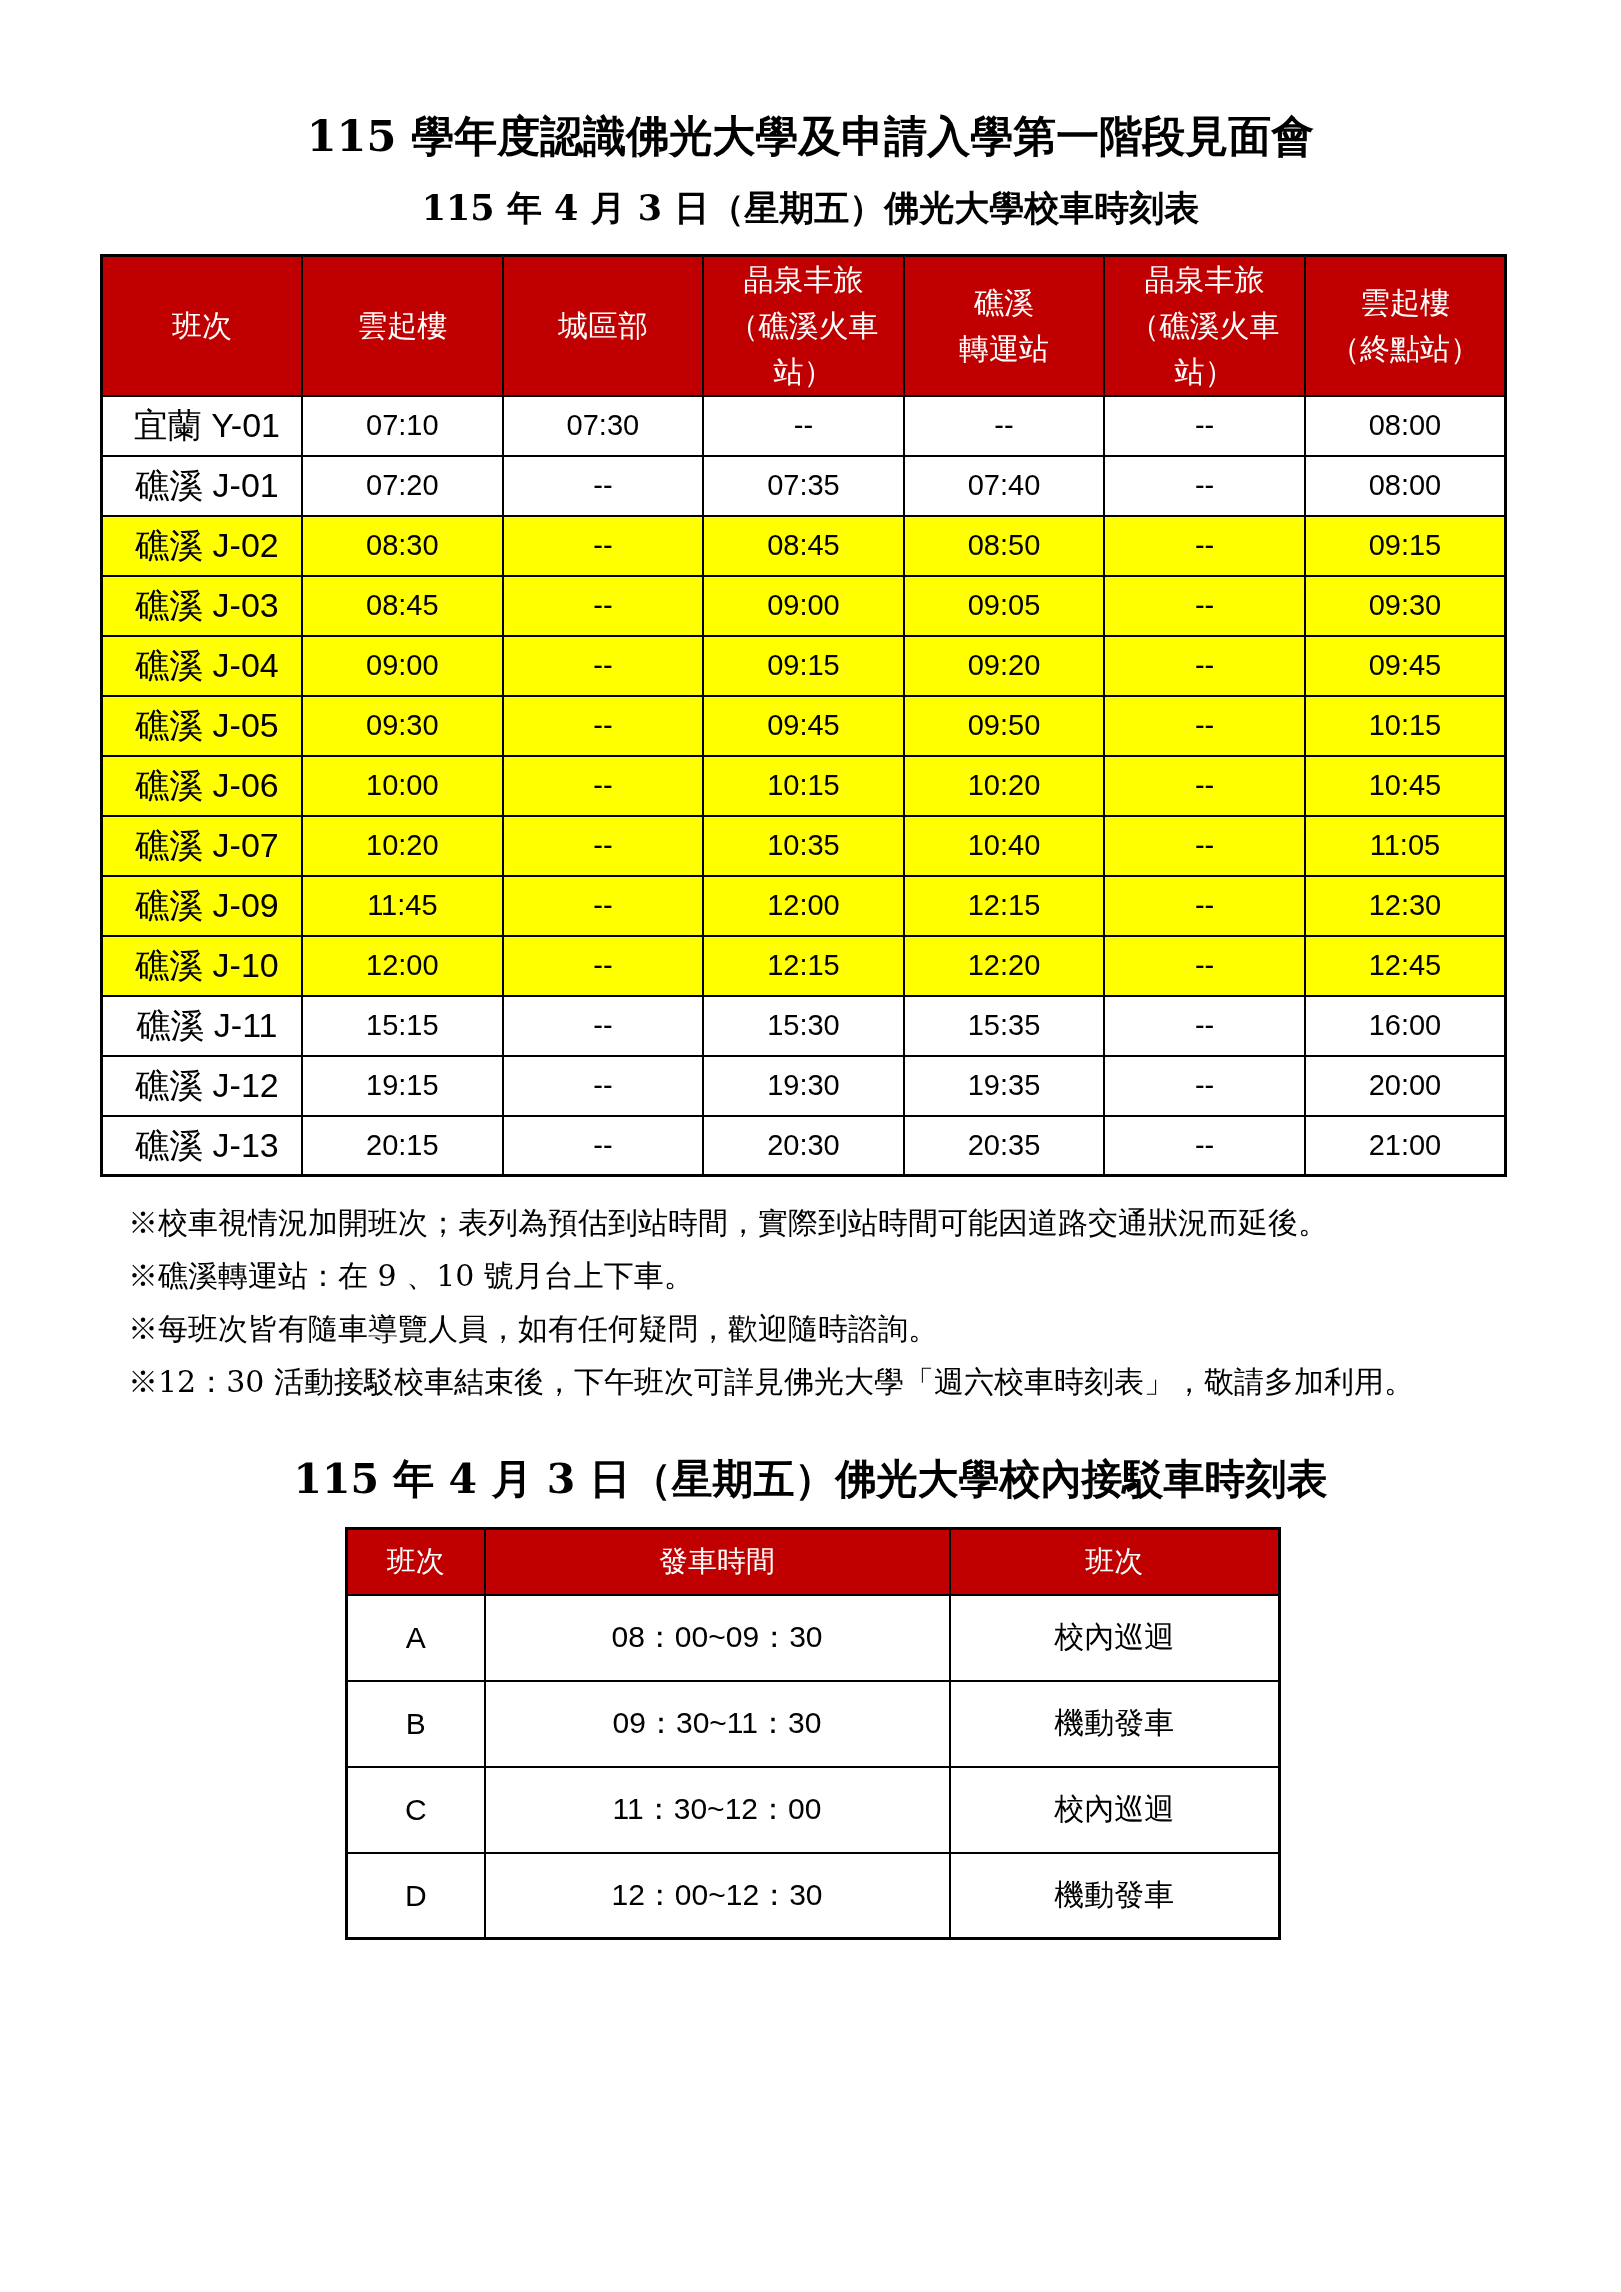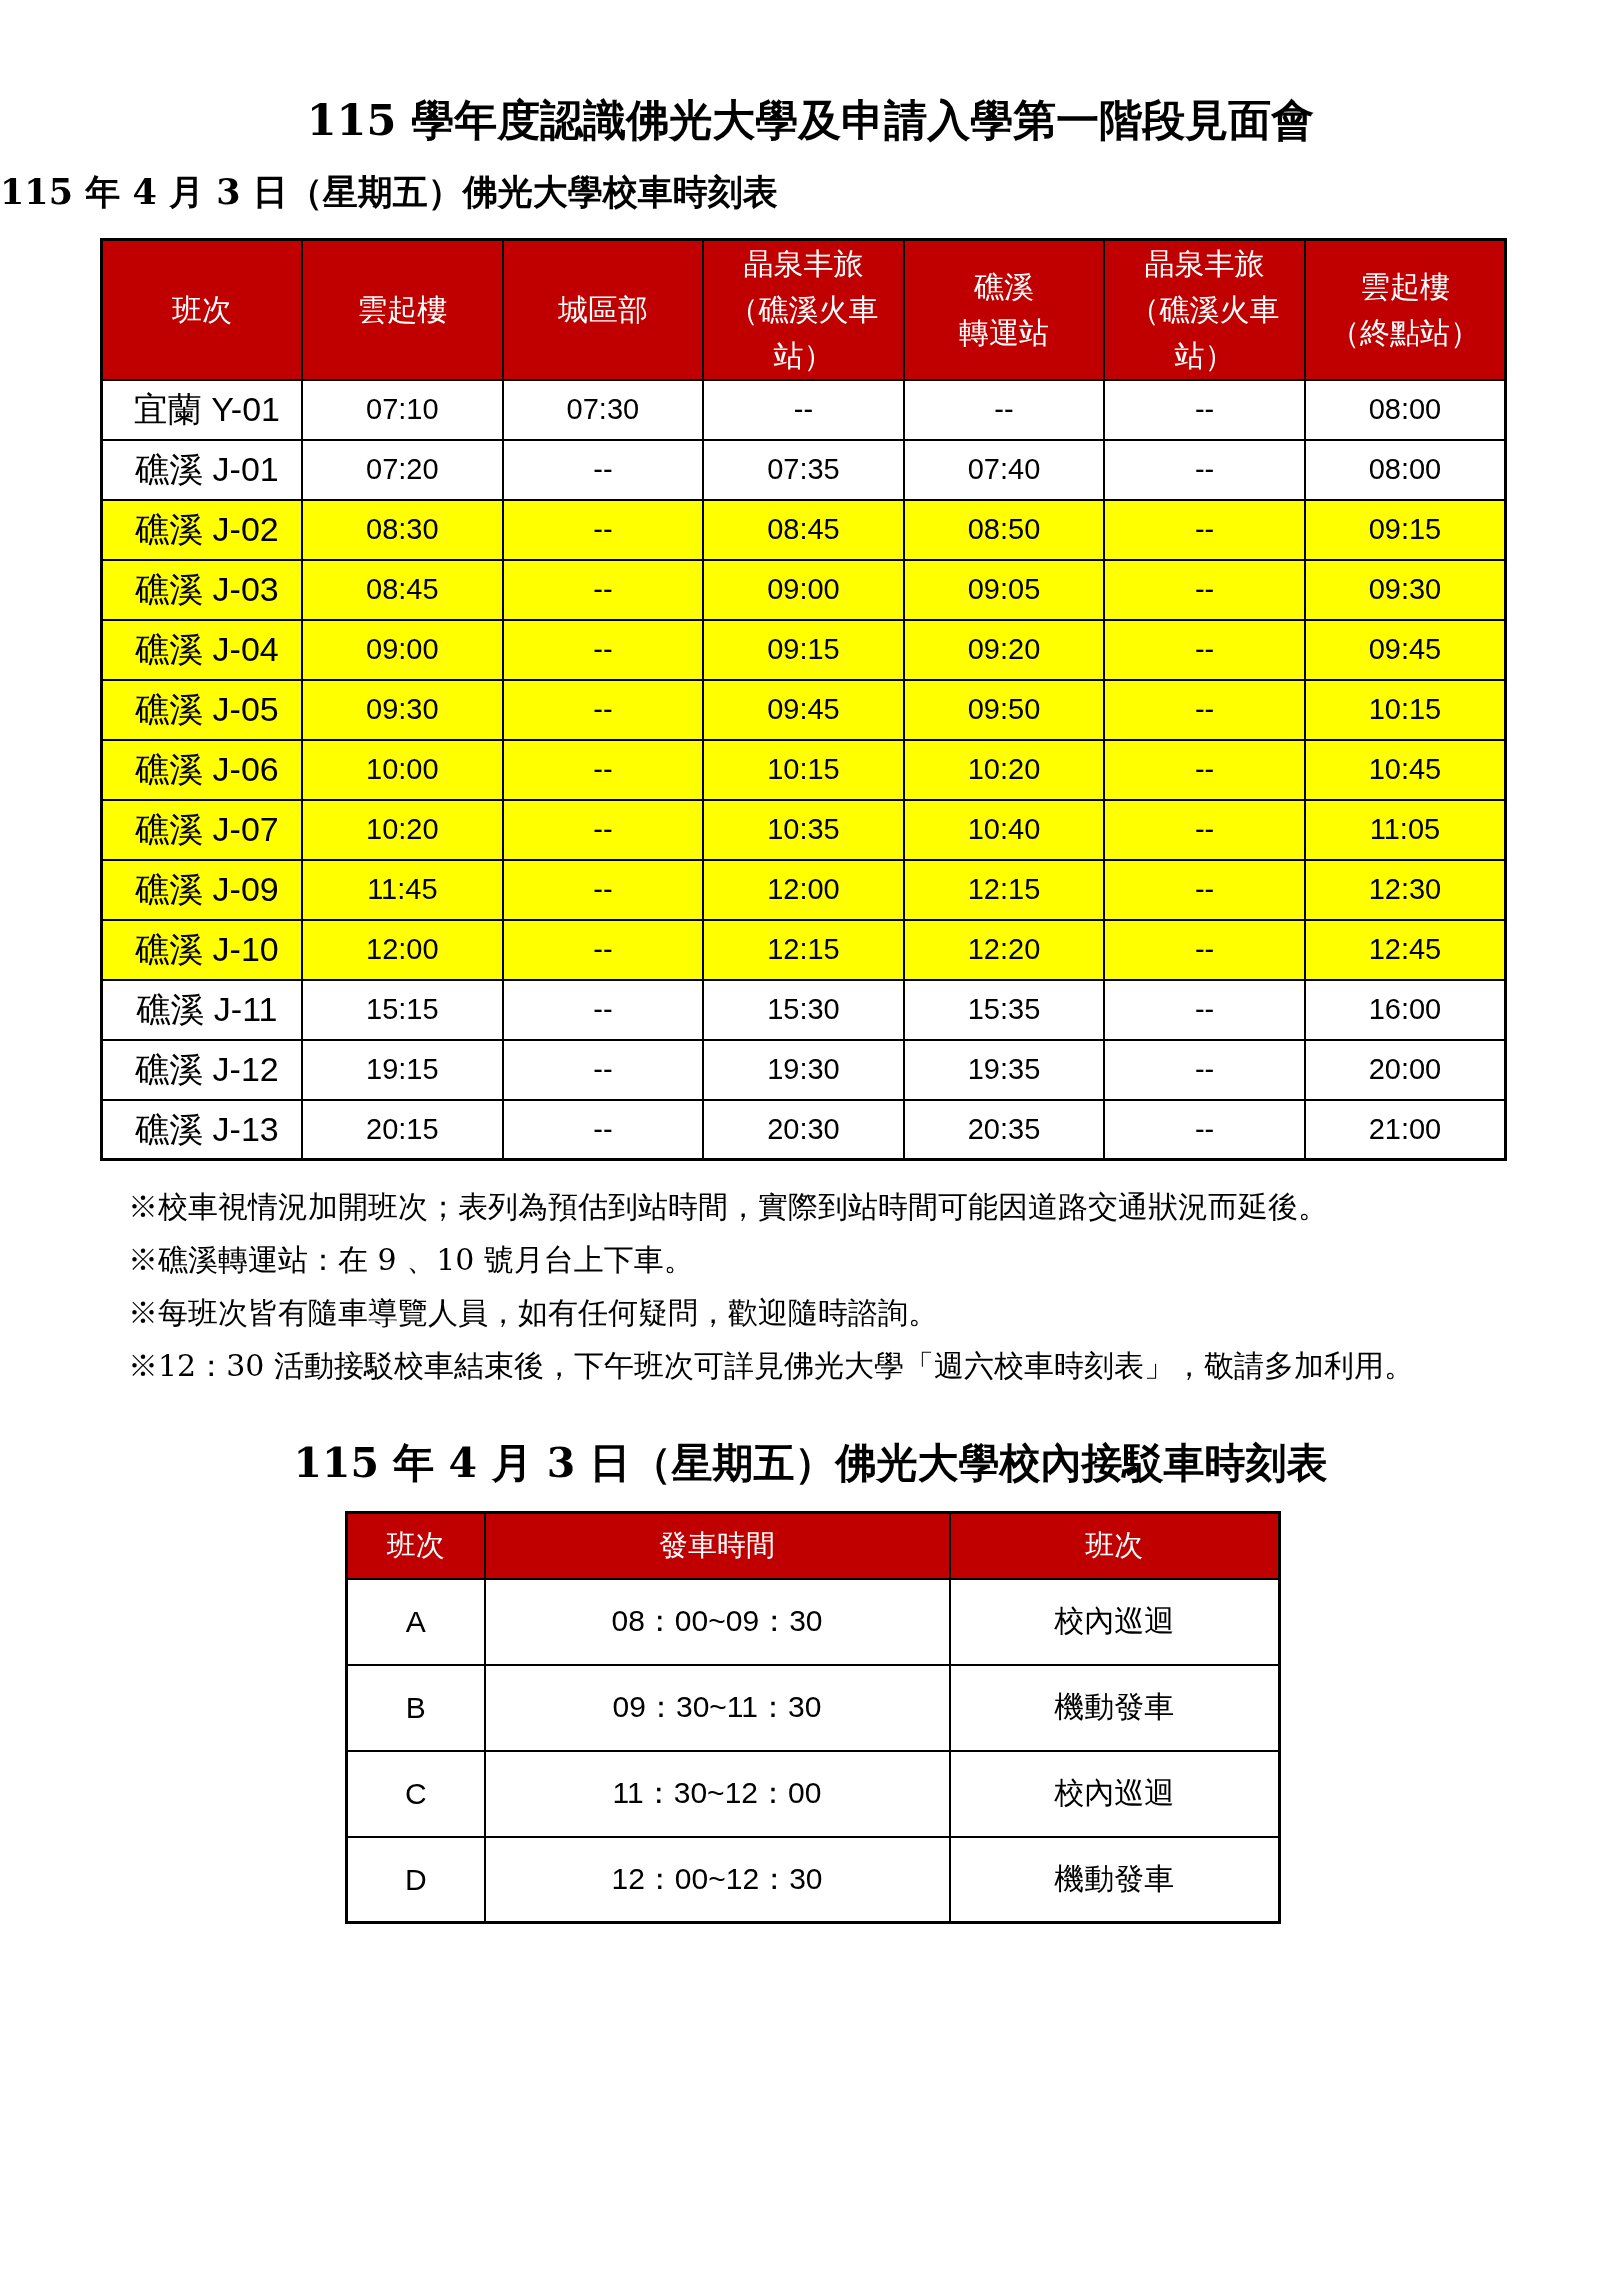--- a/index.html
+++ b/index.html
@@ -11,7 +11,7 @@
     overflow:hidden;
   }
   .title-main {
-    margin:0; padding-top:96px;
+    margin:16px; padding-top:96px;
     text-align:center;
     font-family:"DejaVu Serif", serif;
     font-weight:bold; font-size:43px; line-height:49px;

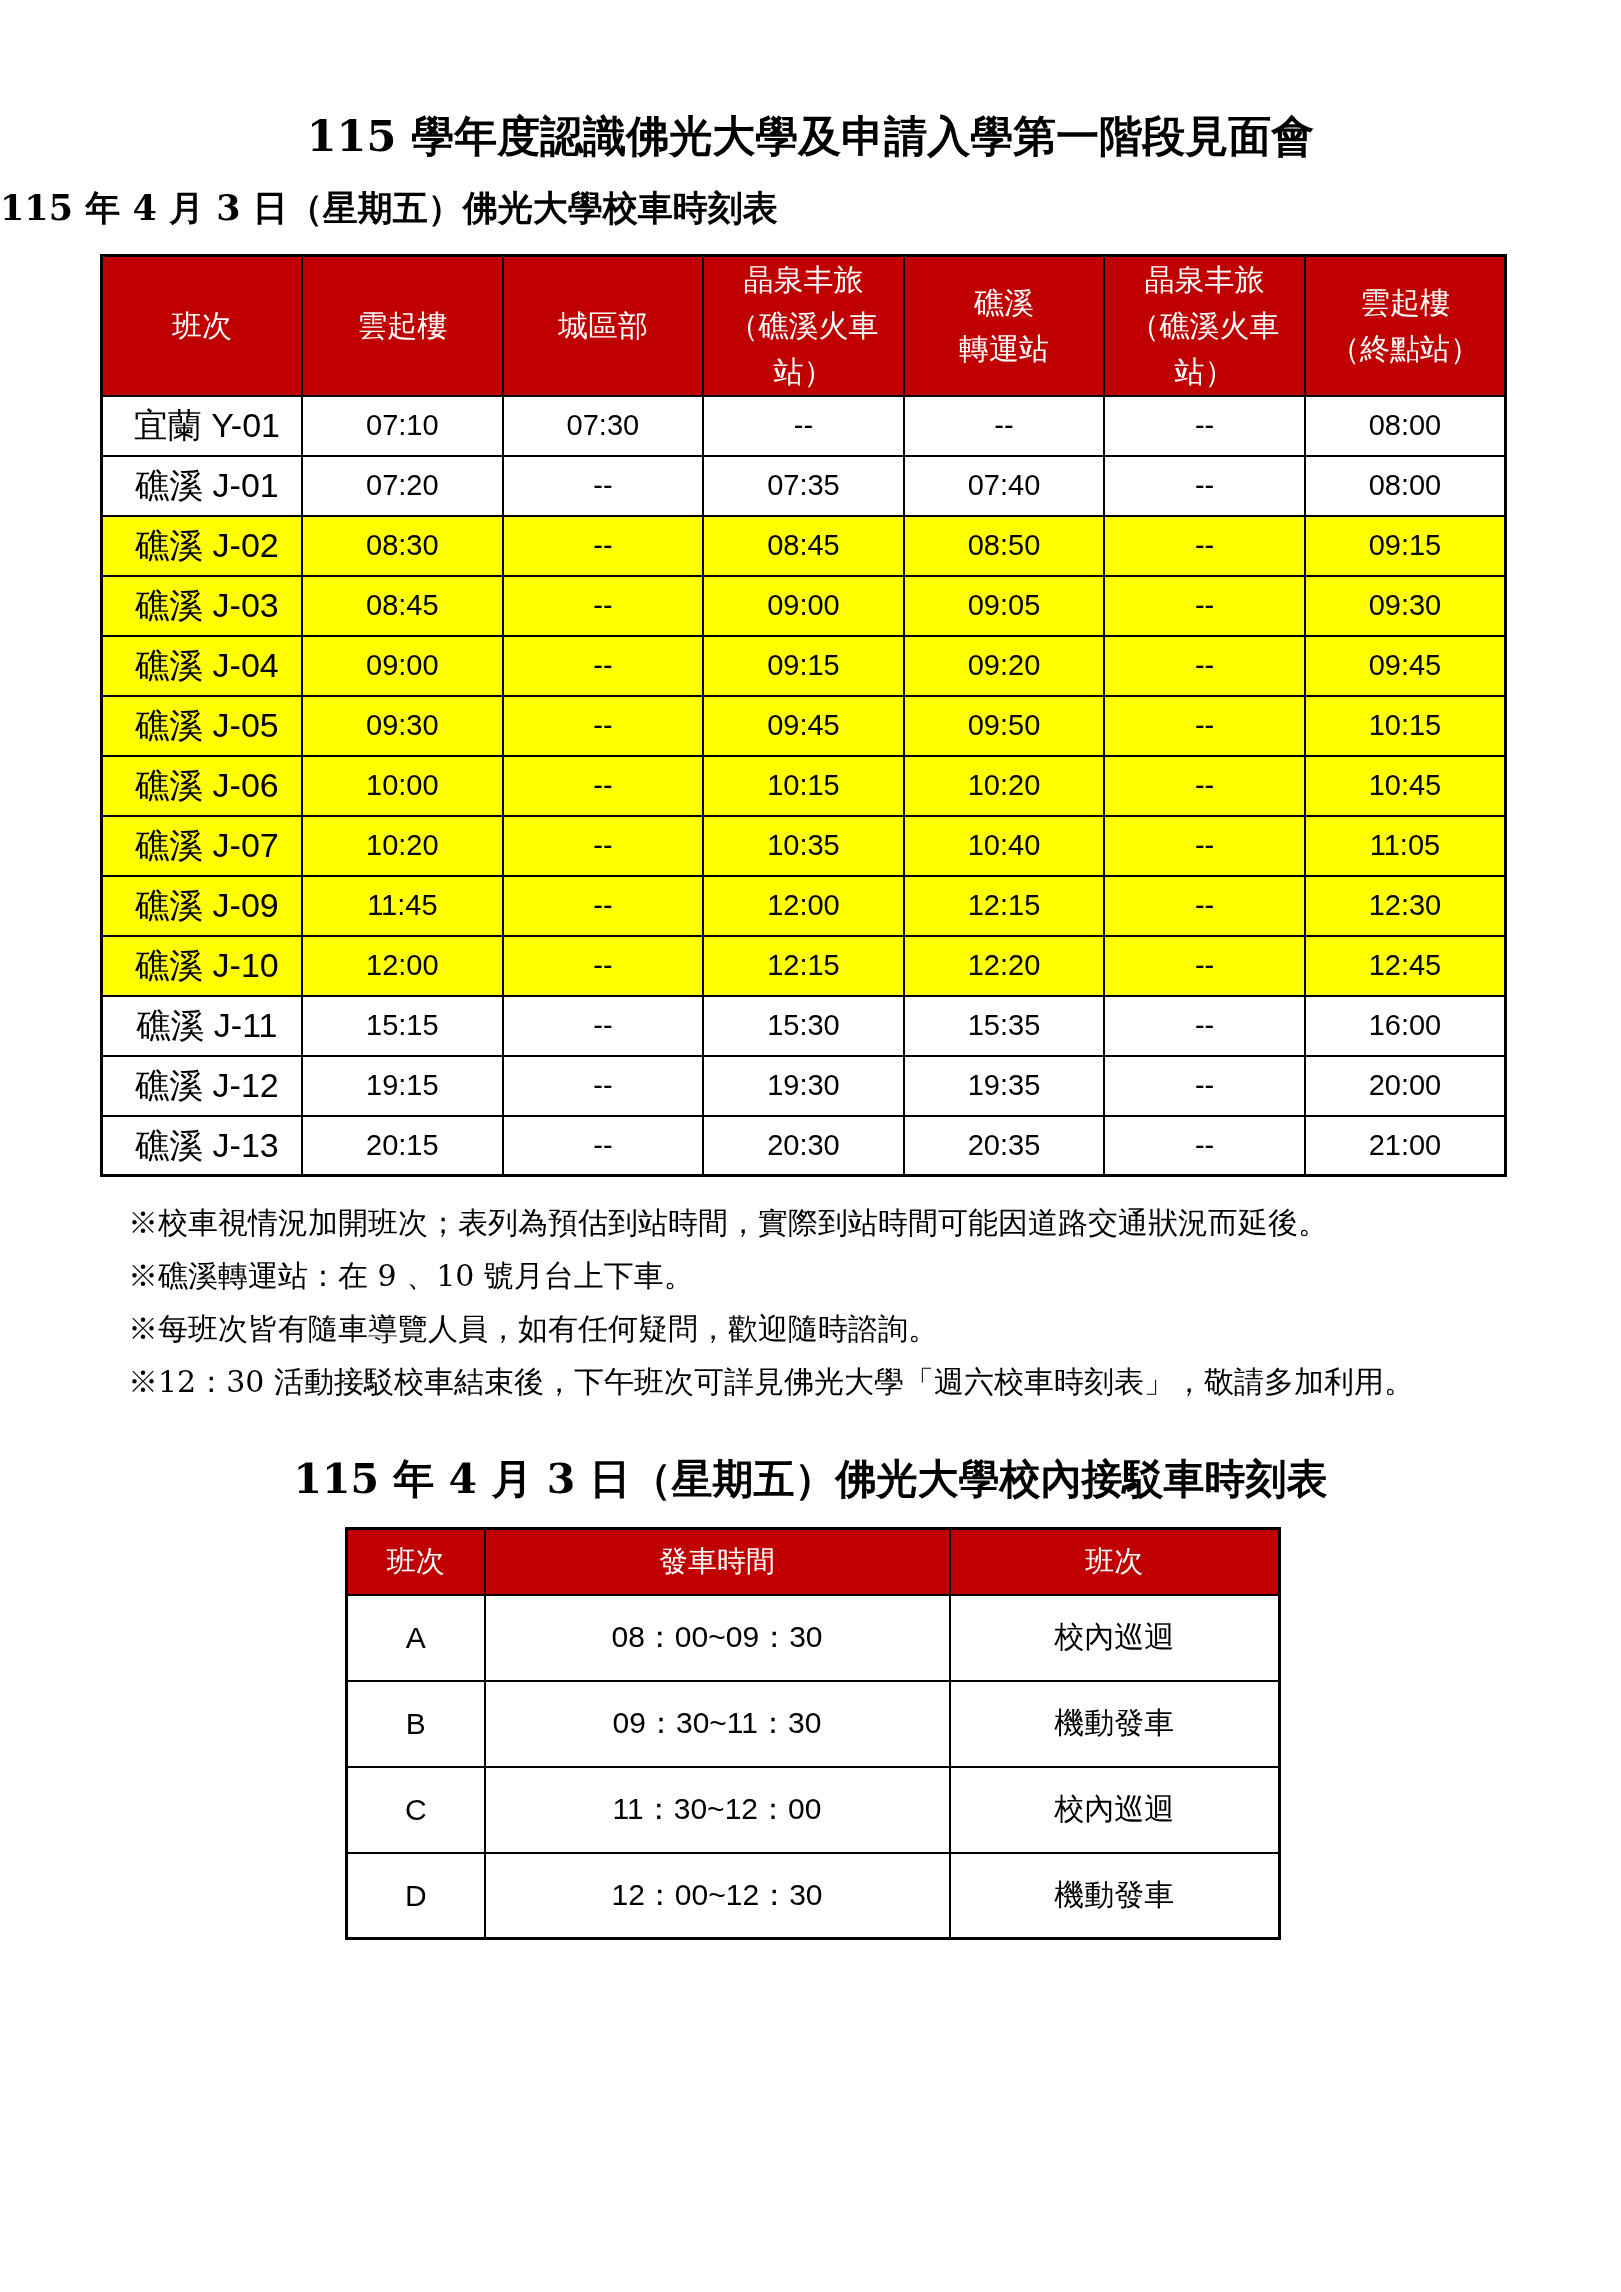--- a/index.html
+++ b/index.html
@@ -17,7 +17,7 @@
     font-weight:bold; font-size:43px; line-height:49px;
   }
   .title-sub {
-    margin:27.4px 0 0; text-align:left;
+    margin:27.4px 0 0; text-align:center;
     font-family:"DejaVu Serif", serif;
     font-weight:bold; font-size:35px; line-height:39px;
   }

